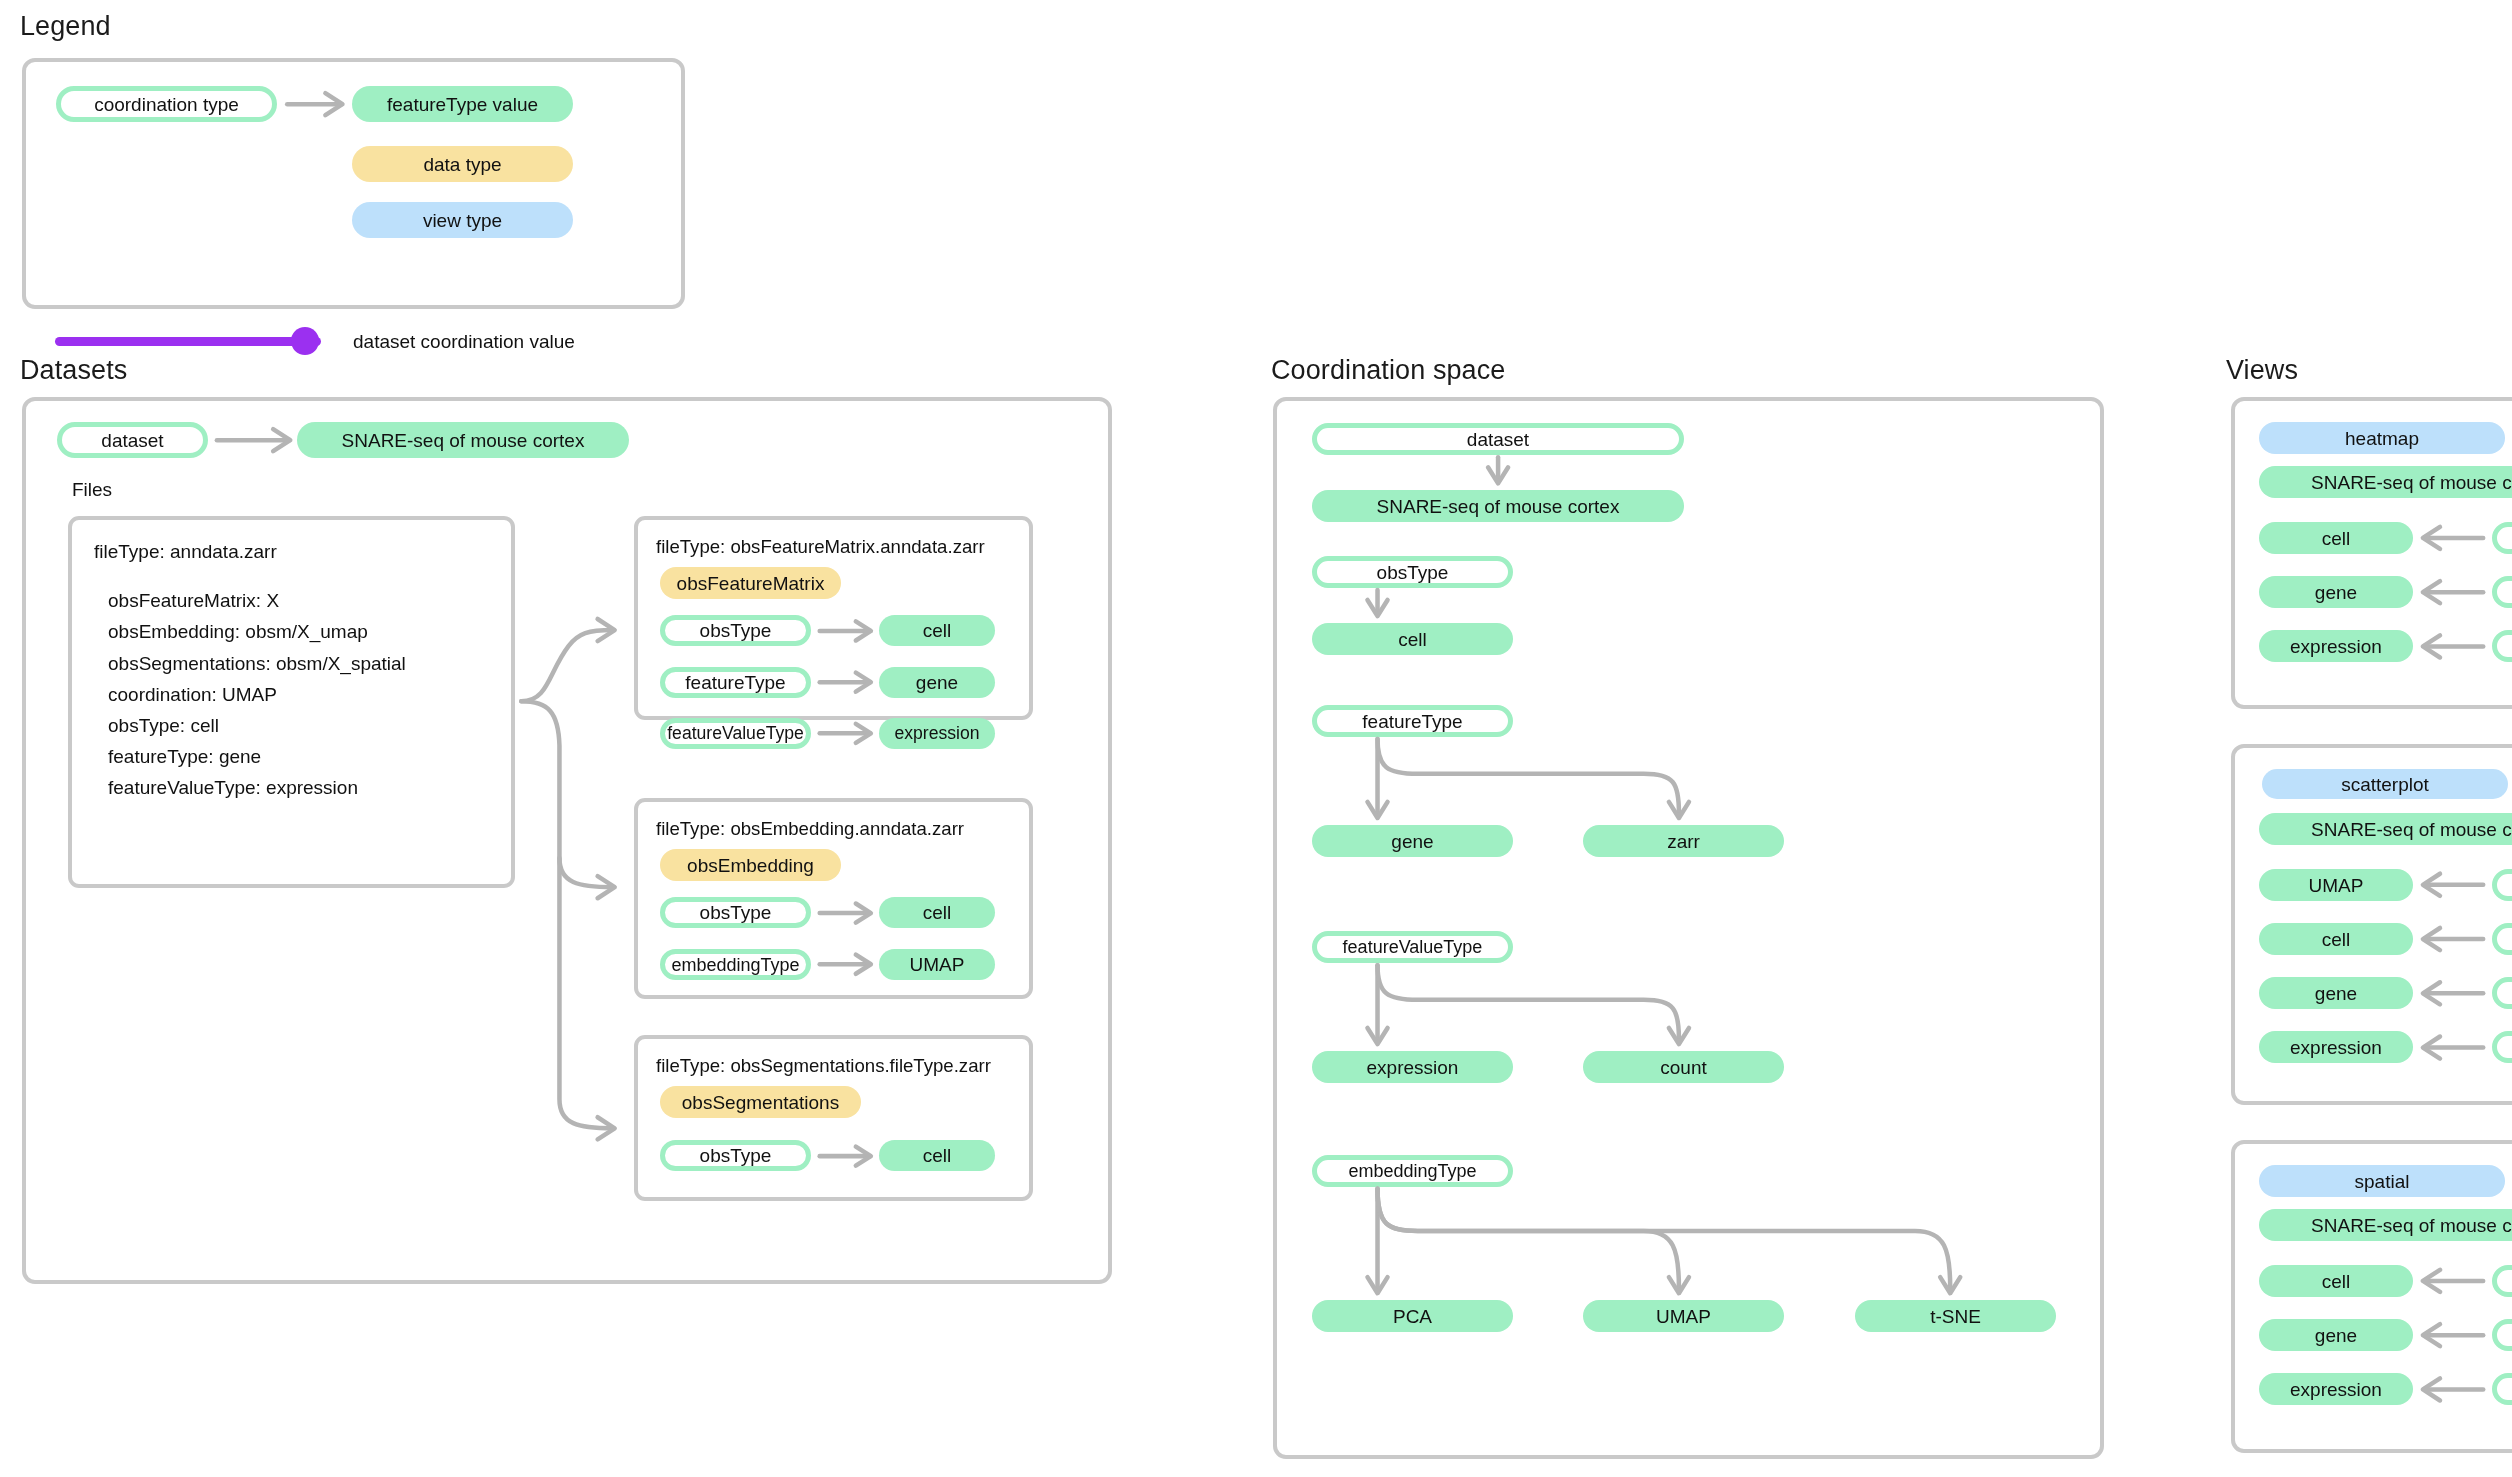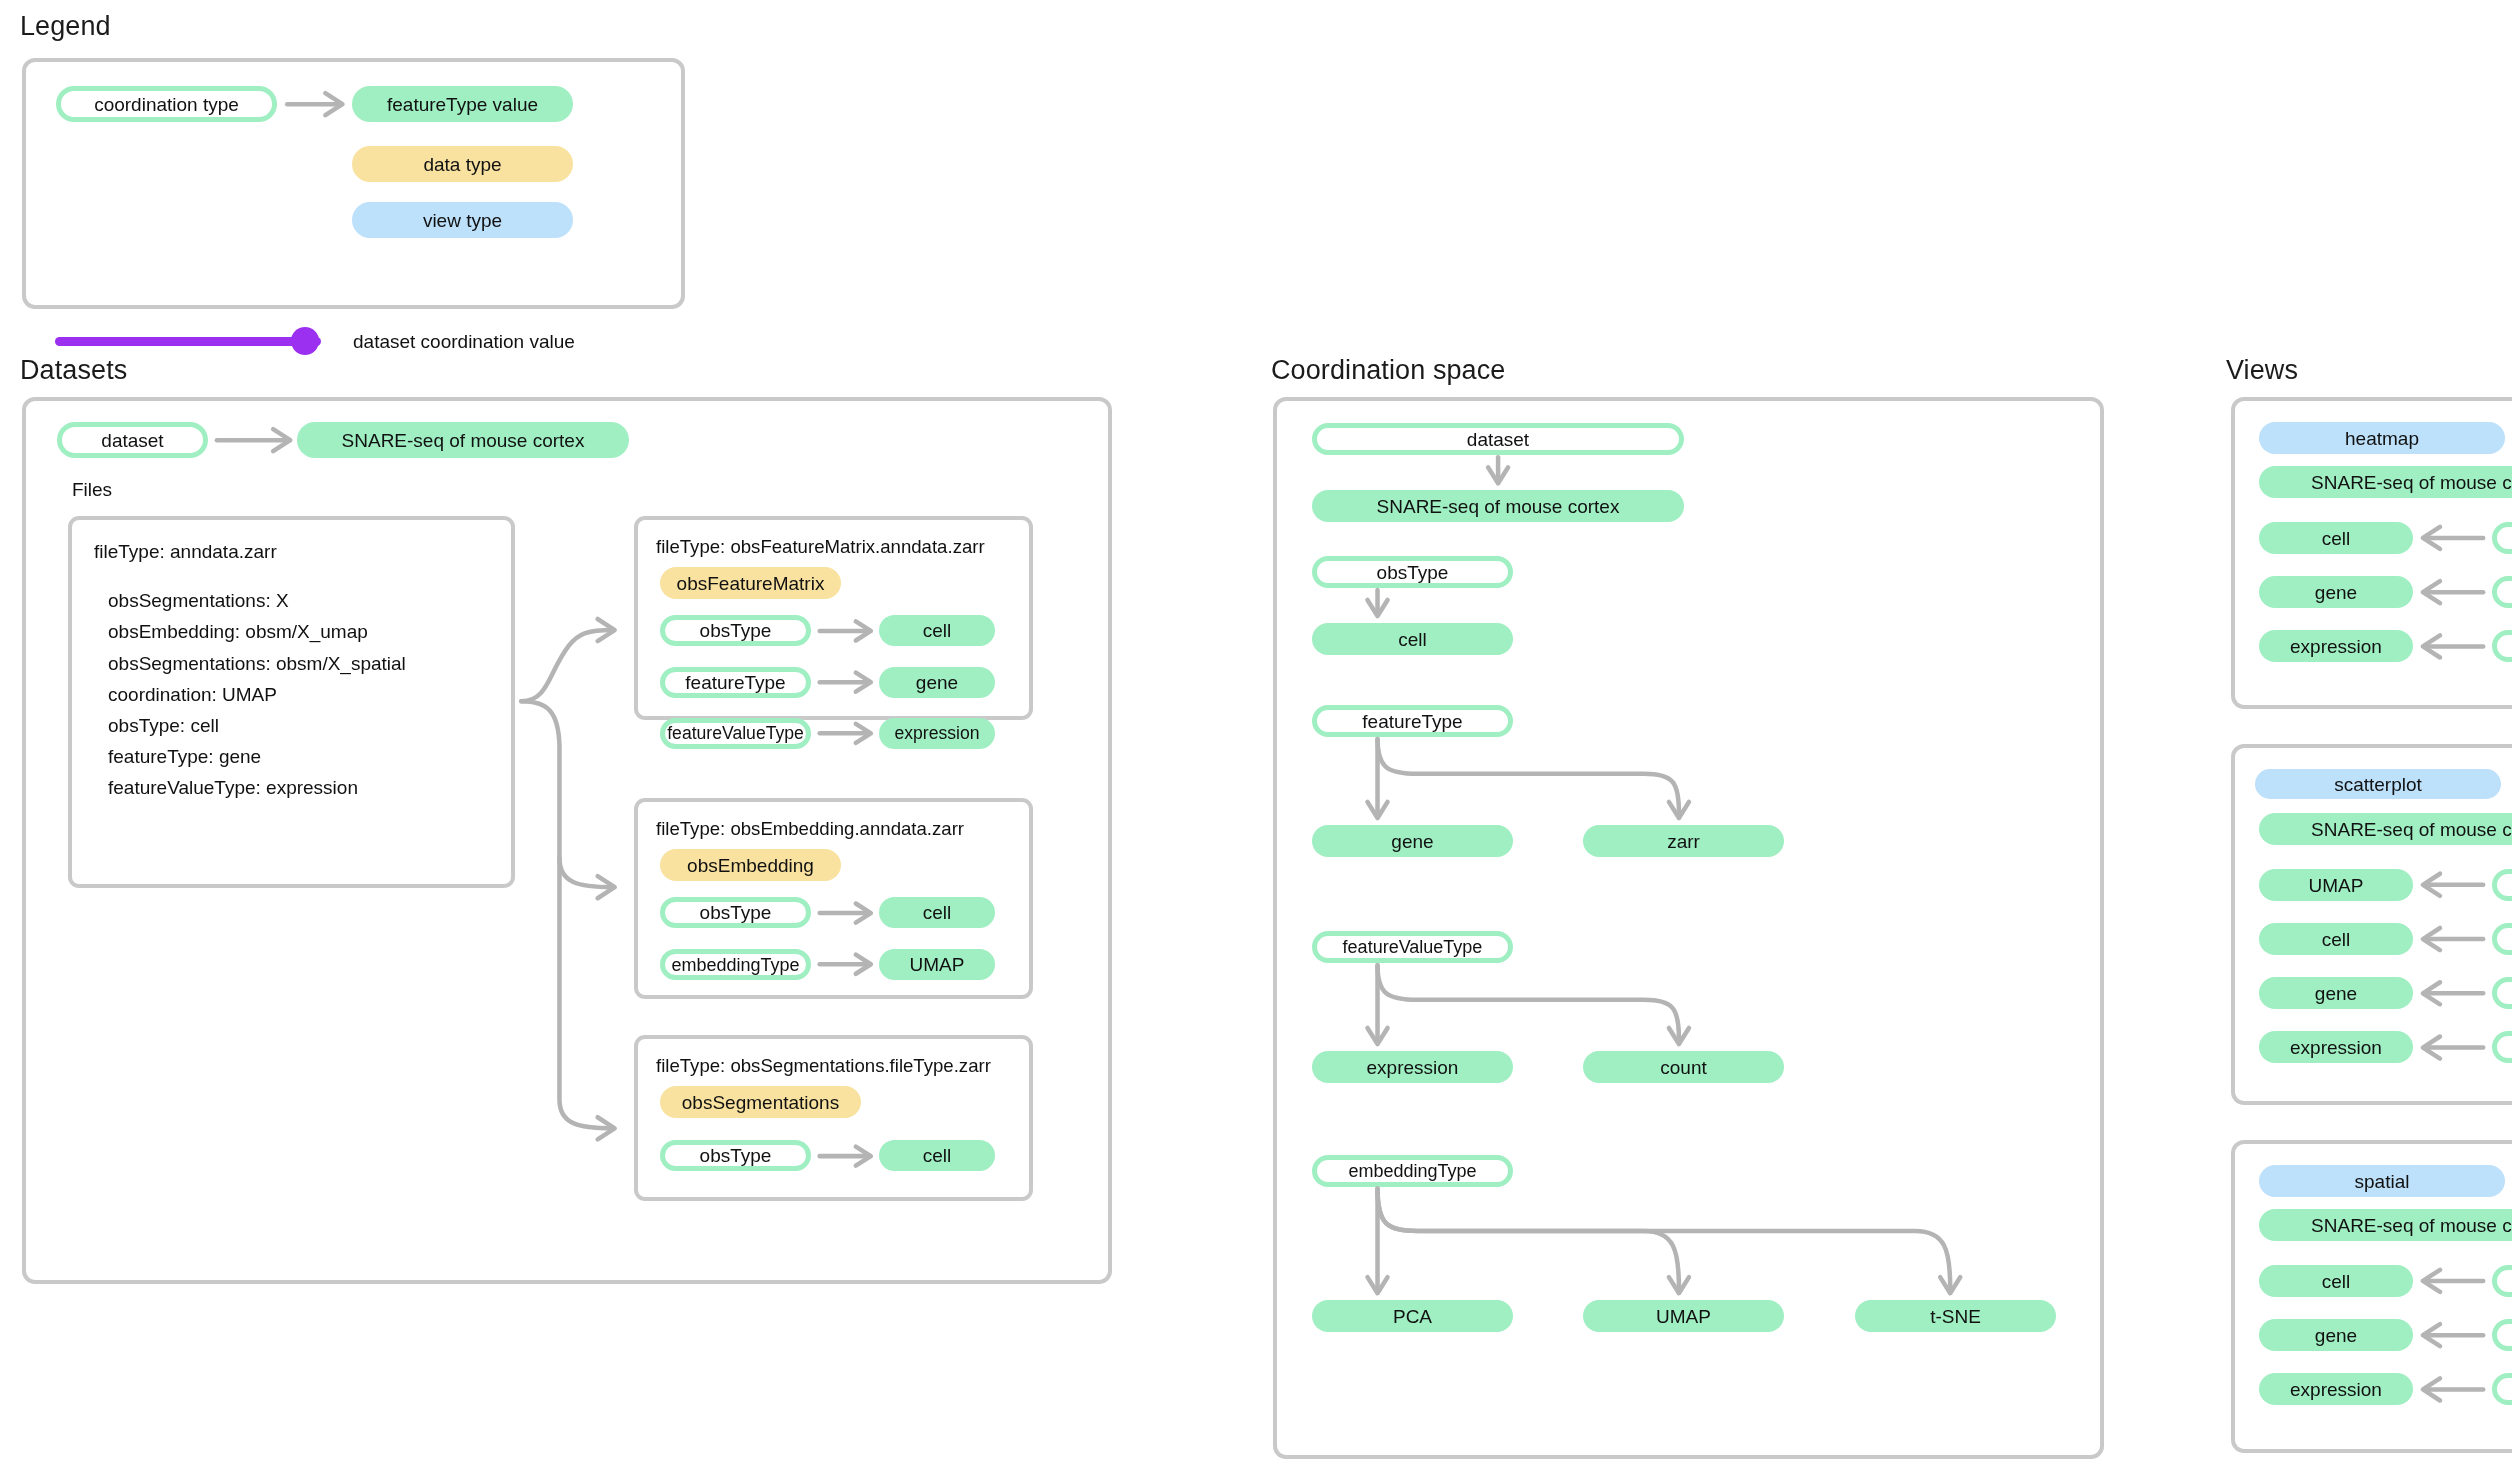--- a/index.html
+++ b/index.html
@@ -125,7 +125,7 @@
 
   <div class="abs inner-box" style="left:42px;top:115px;width:447px;height:372px;">
     <div class="abs txt" style="left:22px;top:22px;">fileType: anndata.zarr</div>
-    <div class="abs txt" style="left:36px;top:71px;">obsSegmentations: X</div>
+    <div class="abs txt" style="left:36px;top:71px;">obsFeatureMatrix: X</div>
     <div class="abs txt" style="left:36px;top:102px;">obsEmbedding: obsm/X_umap</div>
     <div class="abs txt" style="left:36px;top:134px;">obsSegmentations: obsm/X_spatial</div>
     <div class="abs txt" style="left:36px;top:165px;">coordination: UMAP</div>

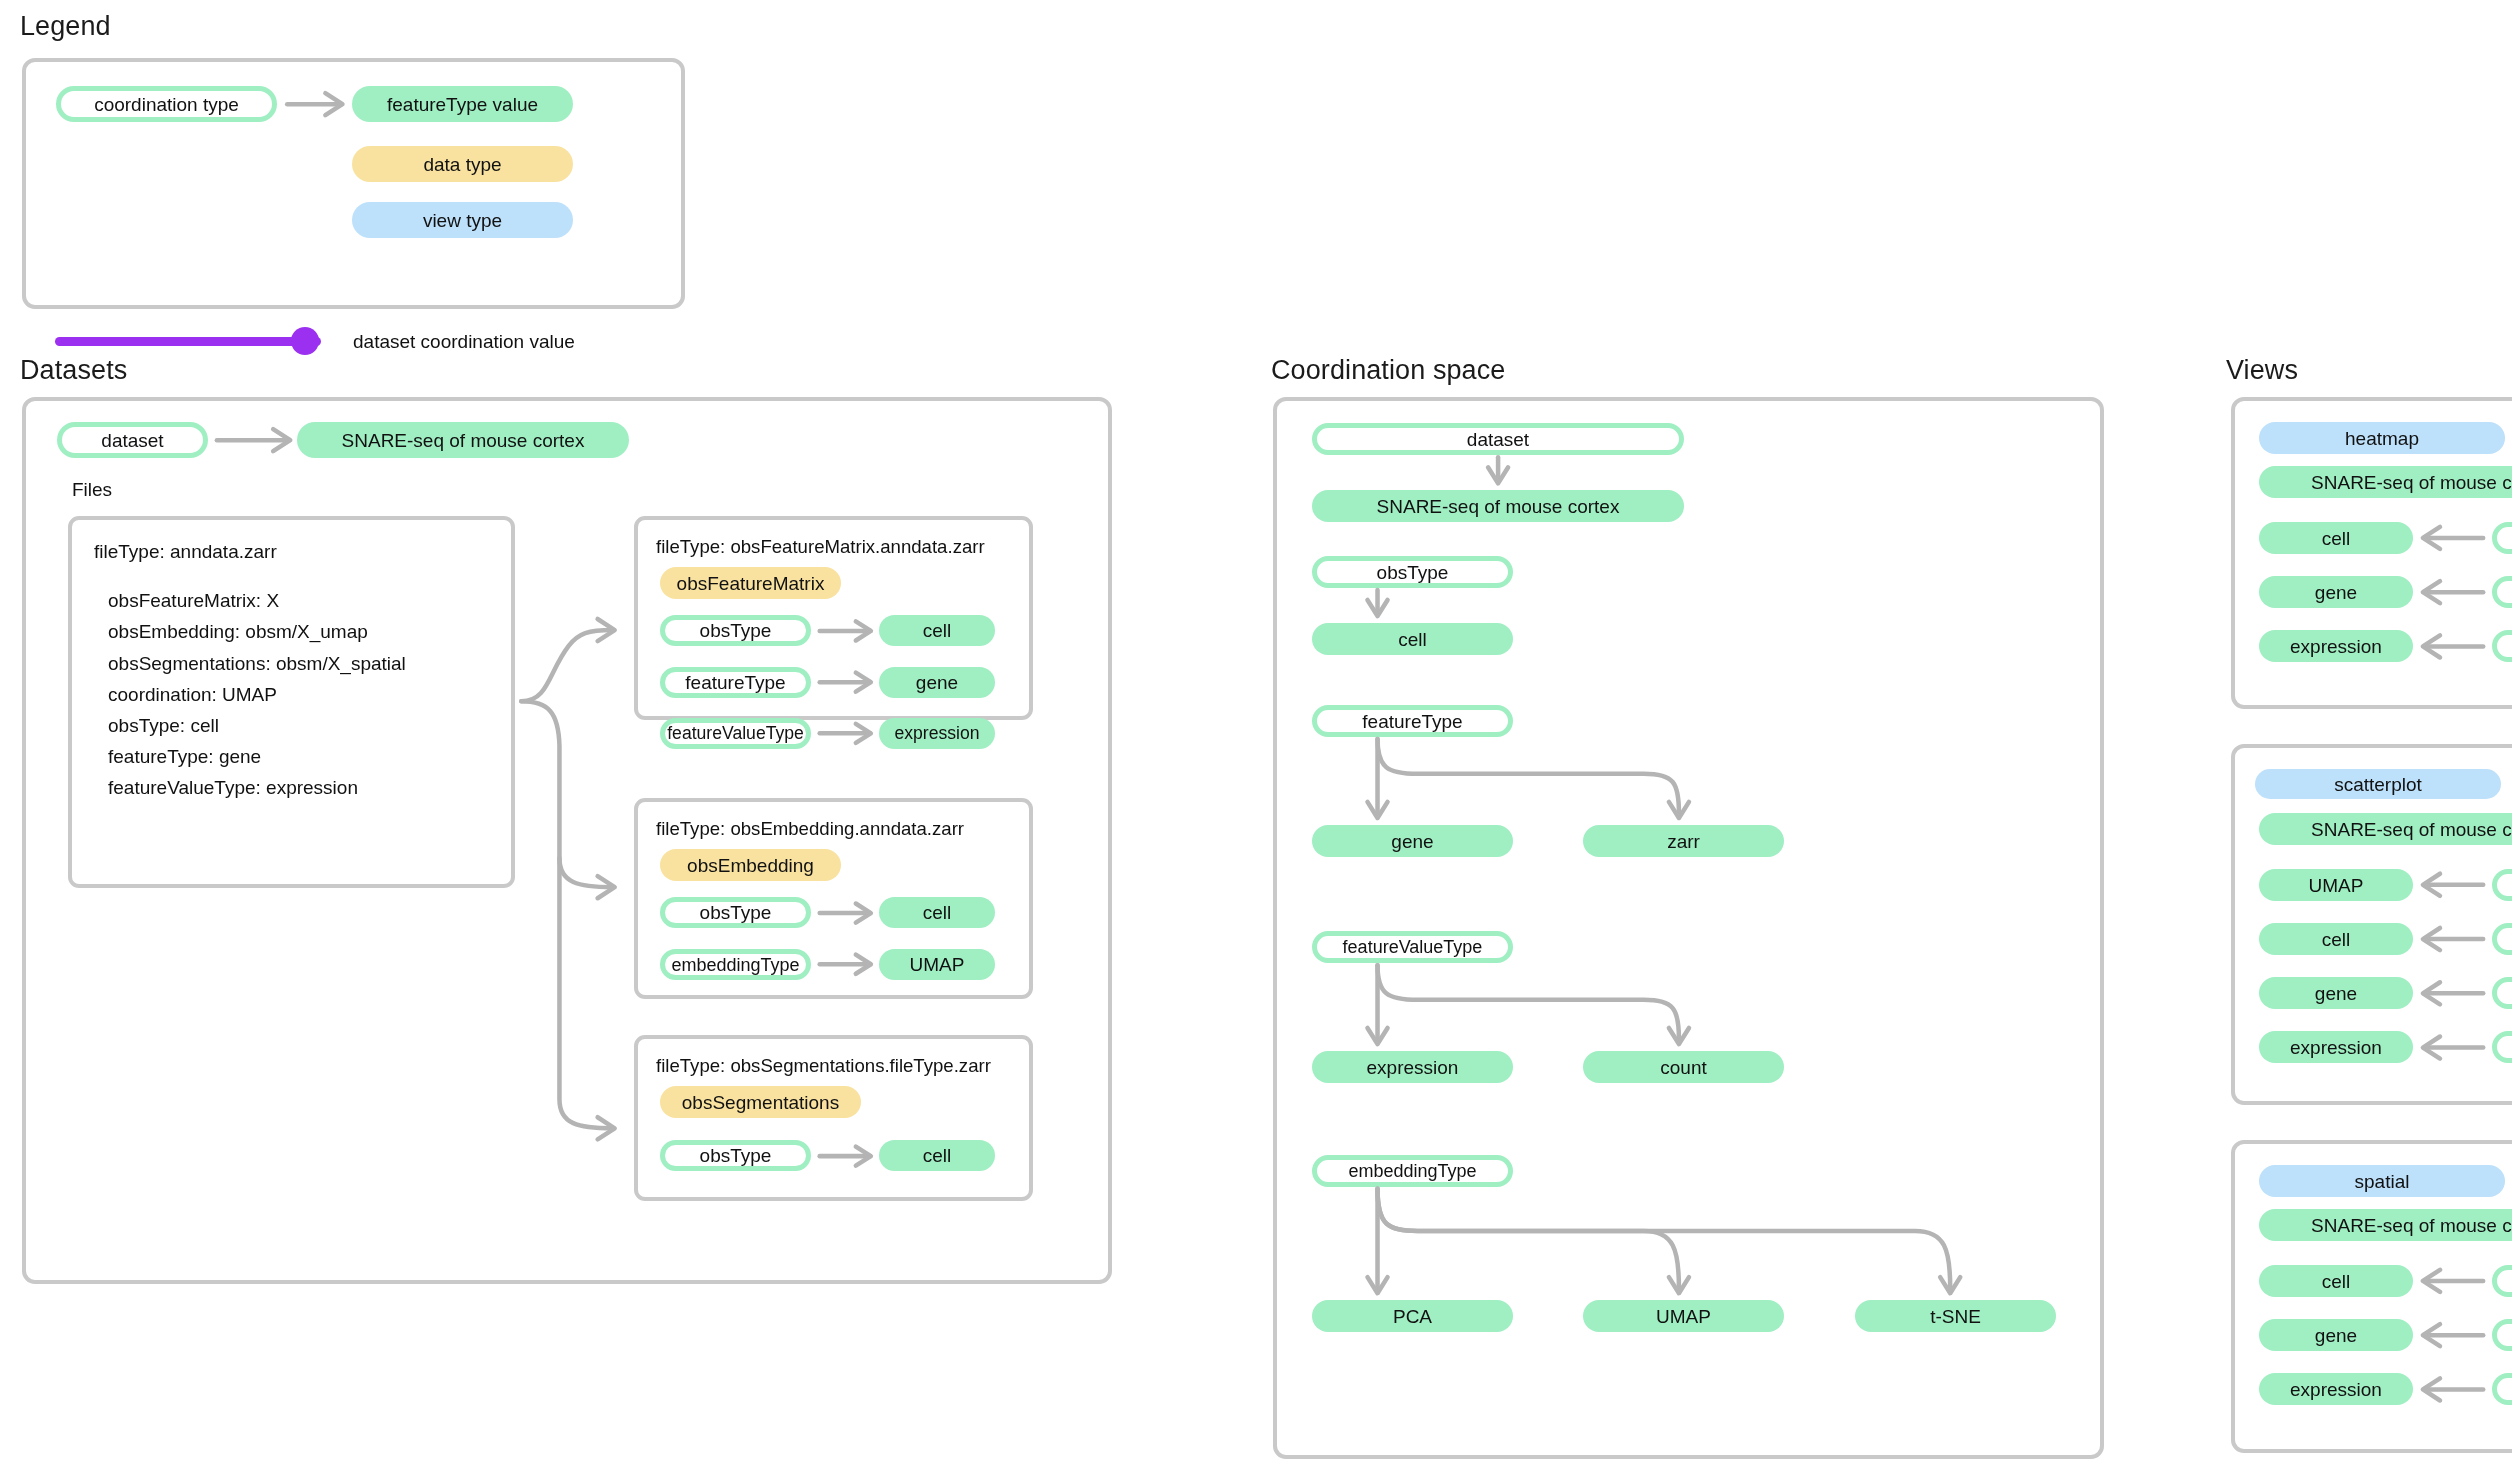--- a/index.html
+++ b/index.html
@@ -392,7 +392,7 @@
 </div>
 
 <div class="abs panel" style="left:2231px;top:744px;width:829px;height:361px;">
-  <div class="abs chip vtype" style="left:20px;top:21px;width:246px;height:30px;">
+  <div class="abs chip vtype" style="left:27px;top:21px;width:246px;height:30px;">
       <span>scatterplot</span>
     </div>
 

